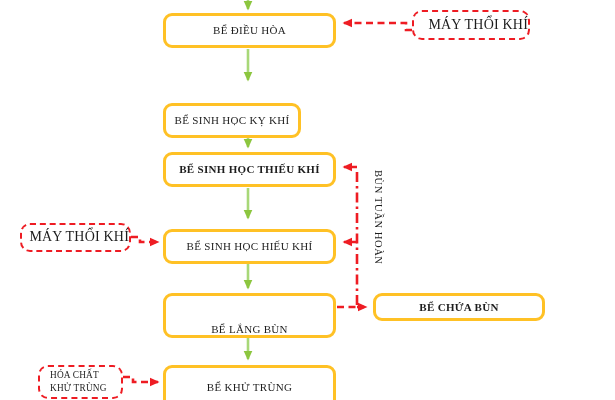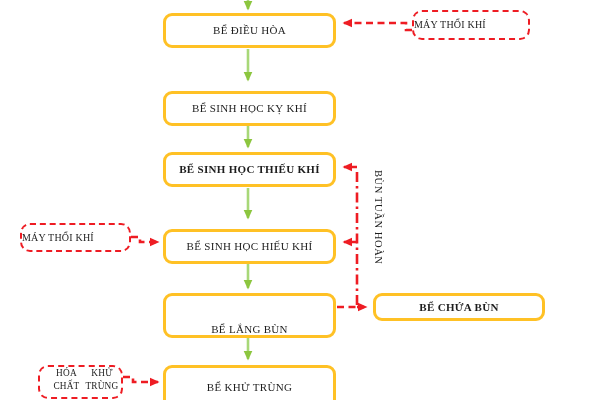--- a/index.html
+++ b/index.html
@@ -19,8 +19,8 @@
   .aux{
     position:absolute;box-sizing:border-box;background:#ffffff;
     border:2.5px dashed var(--aux-border,#ee1c23);border-radius:10px;
-    display:flex;align-items:center;justify-content:flex-start;
-    font-size:10px;letter-spacing:.2px;text-align:center;line-height:1.15;
+    display:flex;align-items:center;justify-content:flex-end;
+    font-size:14px;letter-spacing:.2px;text-align:center;line-height:1.15;
     z-index:2;
   }
   .aux.two-line{

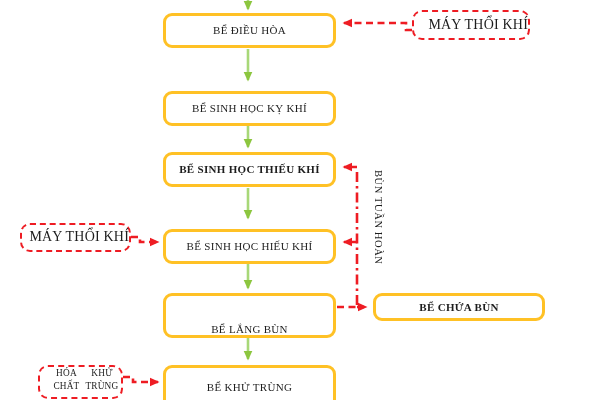--- a/index.html
+++ b/index.html
@@ -74,7 +74,7 @@
     <span>BỂ ĐIỀU HÒA</span>
   </div>
 
-  <div class="tank" style="left:163px;top:91px;width:173px;height:35px;">
+  <div class="tank" style="left:163px;top:103px;width:138px;height:35px;">
     <span>BỂ SINH HỌC KỴ KHÍ</span>
   </div>
 

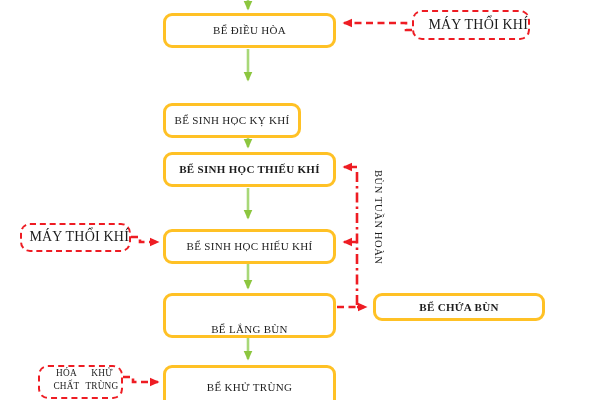--- a/index.html
+++ b/index.html
@@ -24,7 +24,7 @@
     z-index:2;
   }
   .aux.two-line{
-    align-items:flex-start;justify-content:center;
+    flex-direction:column;align-items:flex-start;justify-content:center;
     padding-left:10px;font-size:9.3px;line-height:1.45;letter-spacing:.2px;
   }
   #vlabel{

